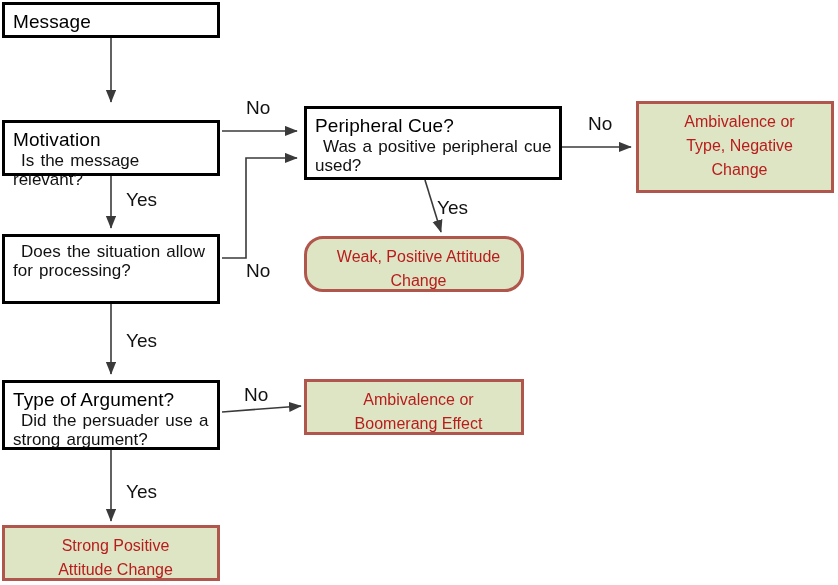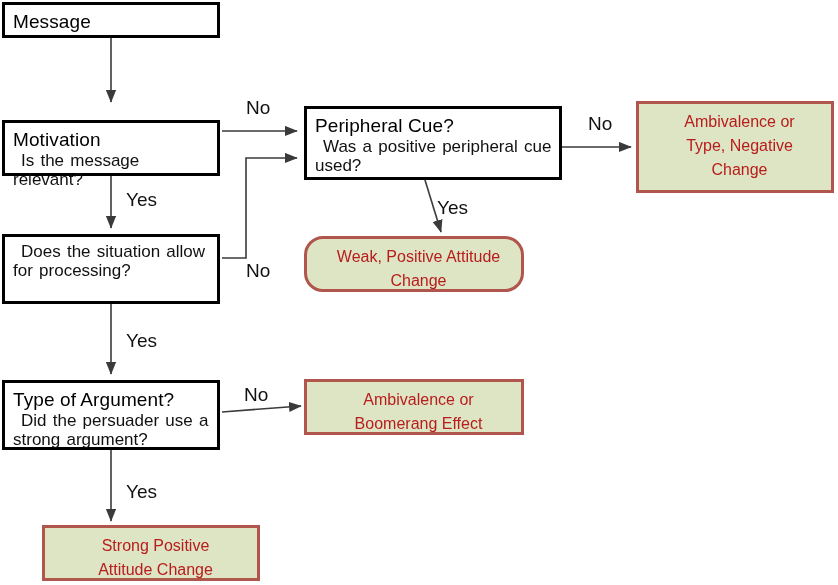--- a/index.html
+++ b/index.html
@@ -158,7 +158,7 @@
     <span class="line">Boomerang Effect</span>
   </div>
 
-  <div class="outcome" style="left:2px; top:525px; width:218px; height:56px;margin-left:40px;">
+  <div class="outcome" style="left:2px; top:525px; width:218px; height:56px;">
     <span class="line">Strong Positive</span>
     <span class="line">Attitude Change</span>
   </div>

